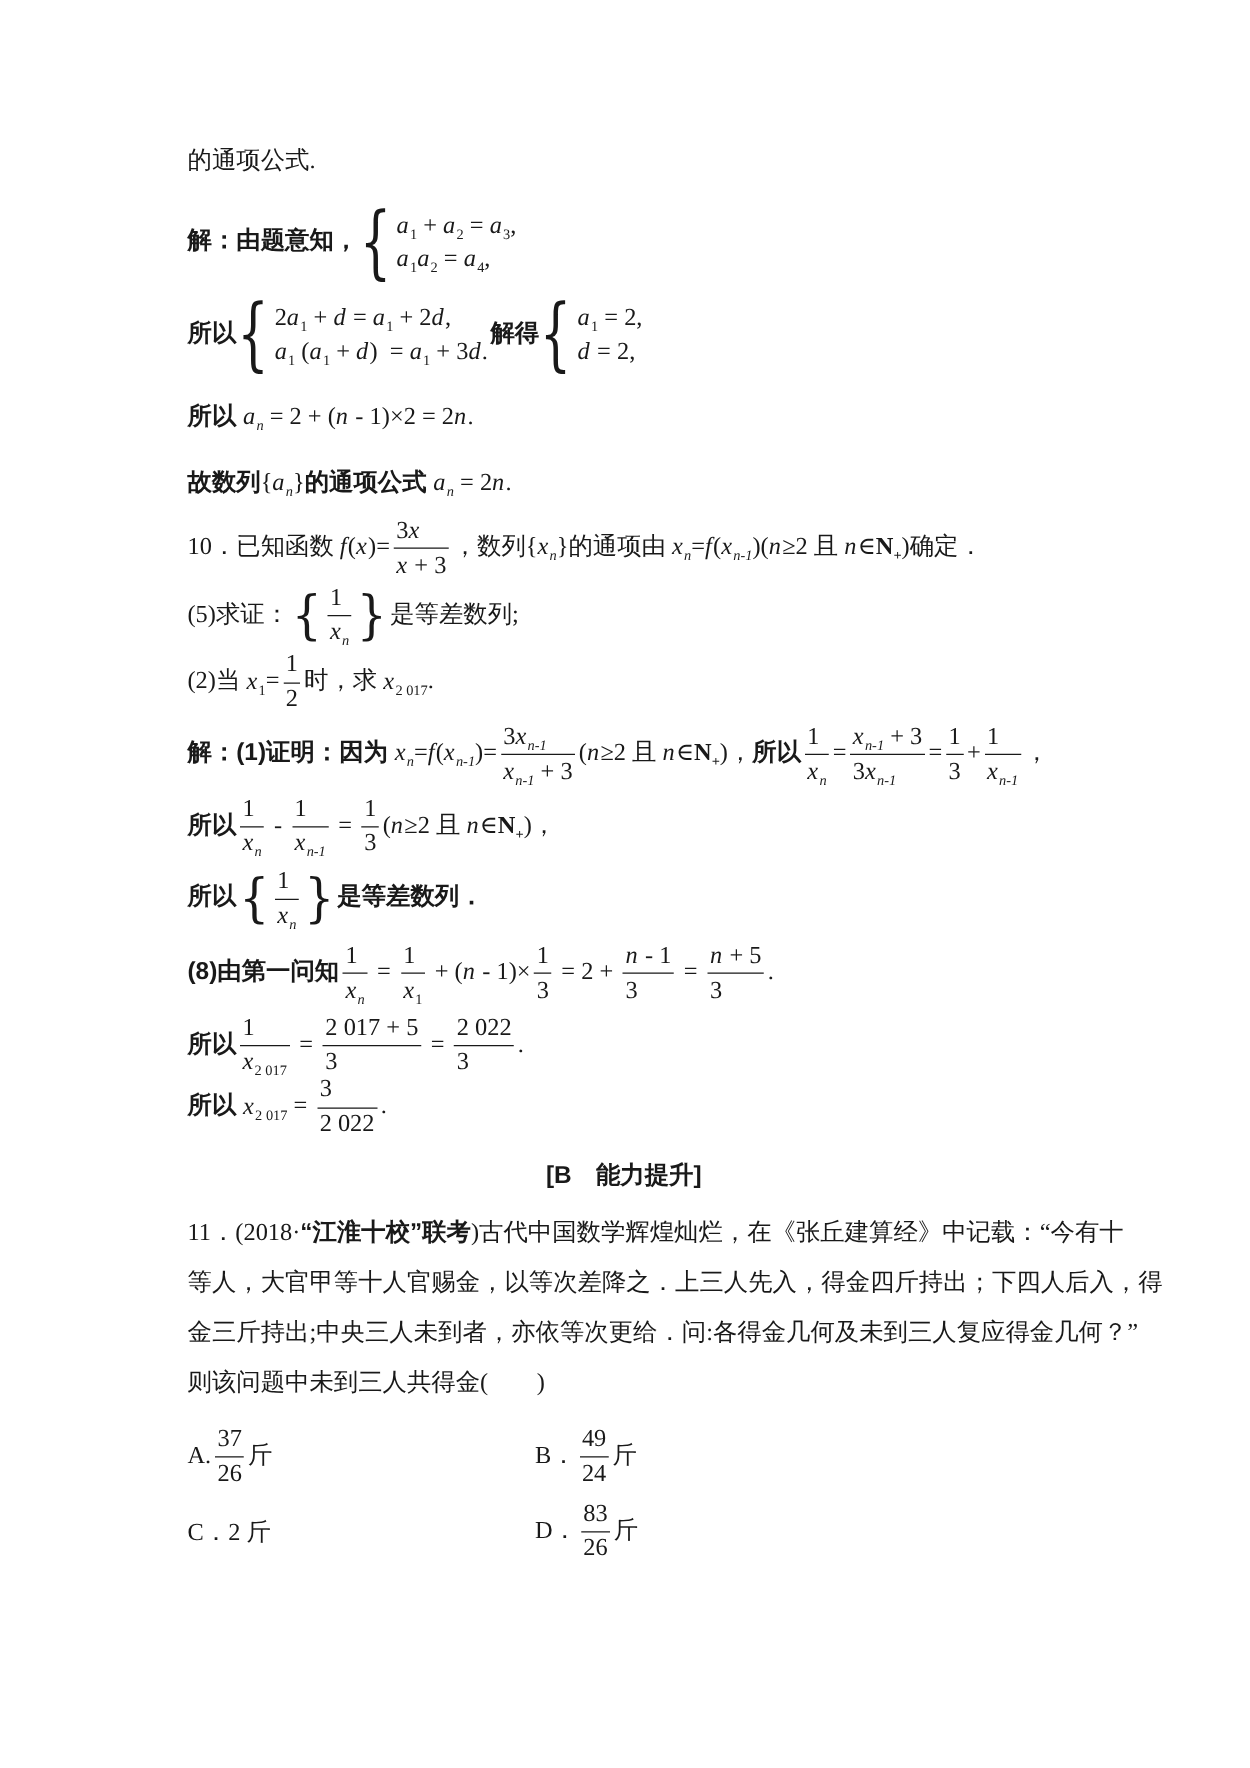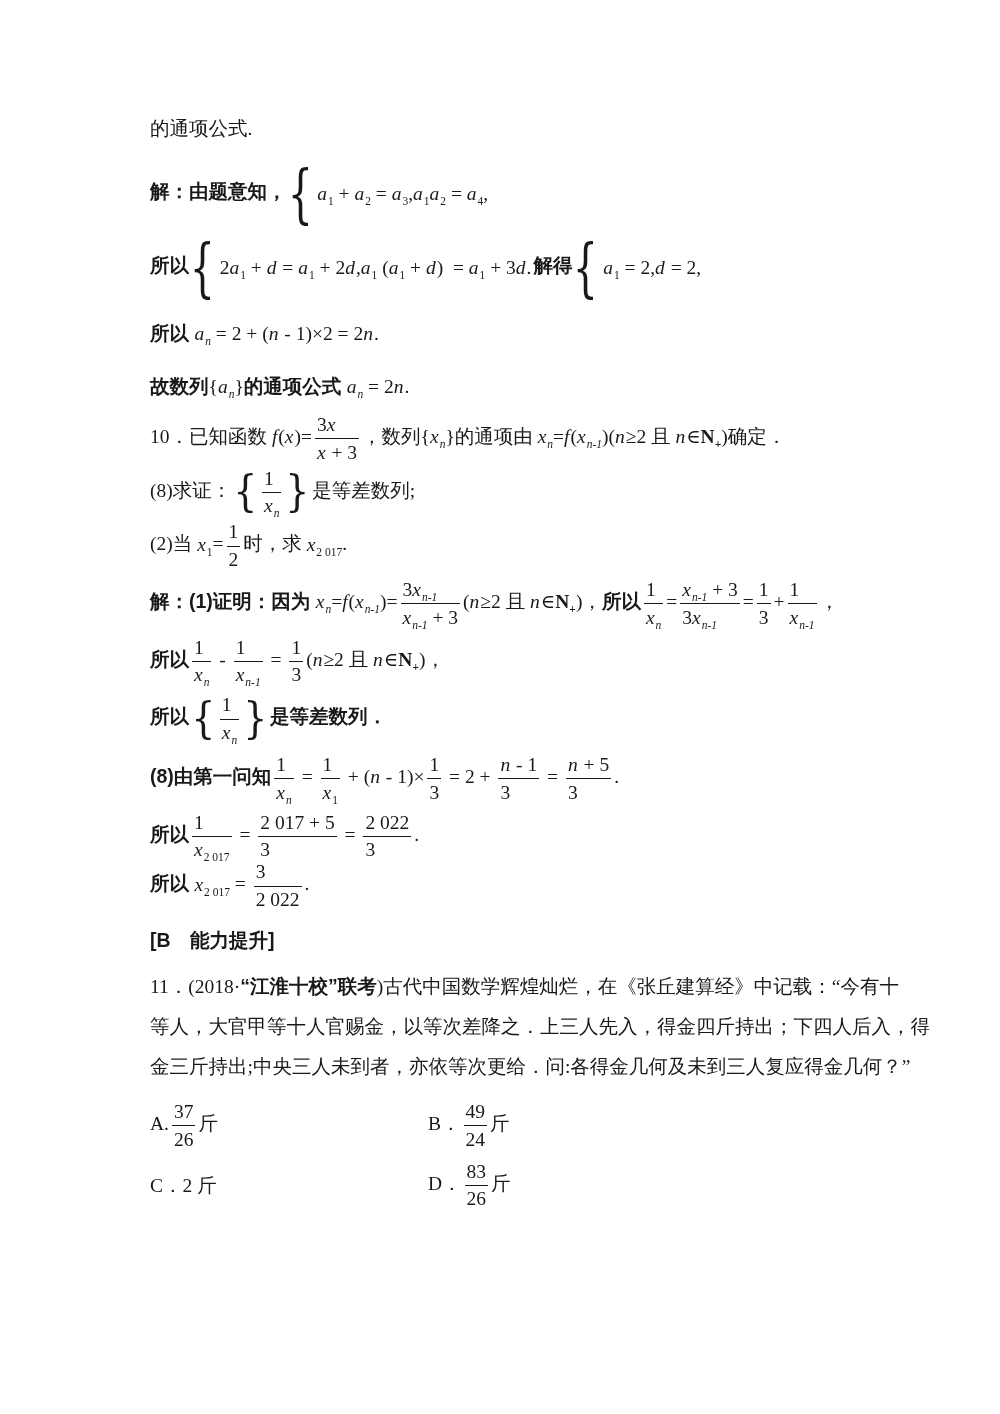--- a/index.html
+++ b/index.html
@@ -30,7 +30,7 @@
   .bgroup{display:inline-flex;align-items:center;vertical-align:middle;margin:0 2px}
   .brace2{font-family:"DejaVu Serif",serif;font-size:64px;line-height:1;display:inline-block;
           transform:scaleX(0.62);transform-origin:50% 50%;margin:0 -7px 0 -9px;font-weight:400}
-  .brows{display:inline-flex;flex-direction:row;row-gap:2px;margin-left:4px}
+  .brows{display:inline-flex;flex-direction:column;row-gap:2px;margin-left:4px}
   .brow{display:block;white-space:pre;line-height:1.3}
 
   .wgroup{display:inline-flex;align-items:center;vertical-align:middle;margin:0 1px}

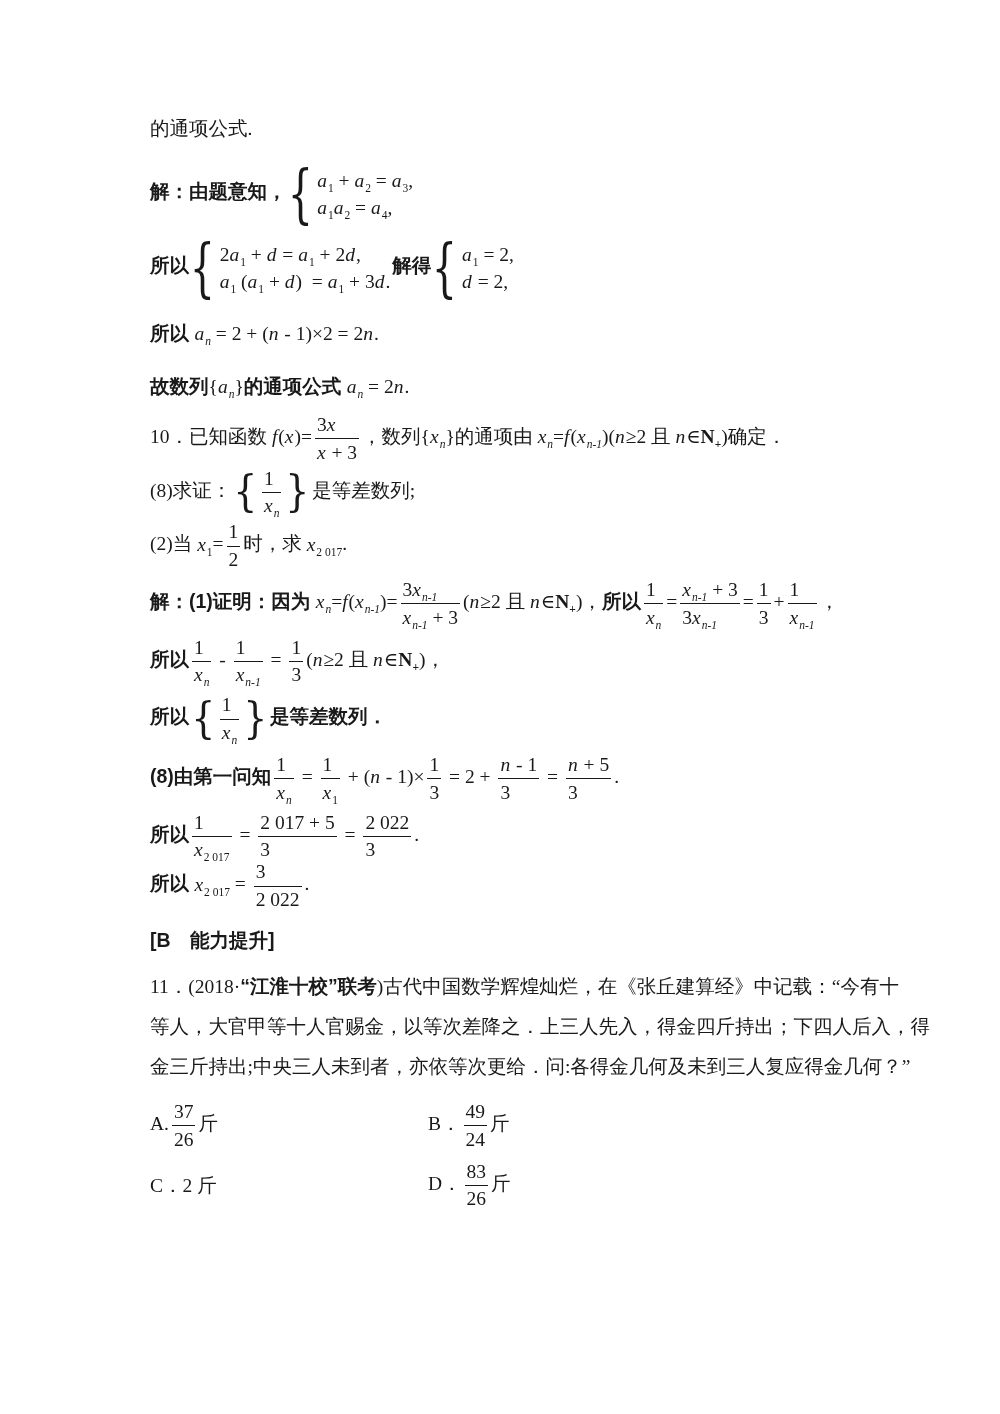--- a/index.html
+++ b/index.html
@@ -91,7 +91,7 @@
           <span class="fbar" data-name="fraction-bar"></span>
           <span class="fden" data-name="fraction-denominator"><span class="mvar" data-name="math-variable"><span class="vi" data-name="variable-glyph">x</span></span><span class="mop" data-name="math-operator"> + </span><span class="mnum" data-name="math-number">3</span></span>
         </span><span class="cjk" data-name="text-run">，数列</span><span class="mop" data-name="math-operator">{</span><span class="mvar" data-name="math-variable"><span class="vi" data-name="variable-glyph">x</span><sub class="iti" data-name="math-subscript">n</sub></span><span class="mop" data-name="math-operator">}</span><span class="cjk" data-name="text-run">的通项由 </span><span class="mvar" data-name="math-variable"><span class="vi" data-name="variable-glyph">x</span><sub class="iti" data-name="math-subscript">n</sub></span><span class="mop" data-name="math-operator">=</span><span class="mvar" data-name="math-variable"><span class="vi" data-name="variable-glyph">f</span></span><span class="mop" data-name="math-operator">(</span><span class="mvar" data-name="math-variable"><span class="vi" data-name="variable-glyph">x</span><sub class="iti" data-name="math-subscript">n-1</sub></span><span class="mop" data-name="math-operator">)(</span><span class="mvar" data-name="math-variable"><span class="vi" data-name="variable-glyph">n</span></span><span class="mop" data-name="math-operator">≥</span><span class="mnum" data-name="math-number">2</span><span class="cjk" data-name="text-run"> 且 </span><span class="mvar" data-name="math-variable"><span class="vi" data-name="variable-glyph">n</span></span><span class="mop" data-name="math-operator">∈</span><span class="mbold" data-name="math-set-symbol">N<sub data-name="math-subscript">+</sub></span><span class="mop" data-name="math-operator">)</span><span class="cjk" data-name="text-run">确定．</span></div>
-      <div class="line" data-name="problem10-part1"><span class="cjk" data-name="text-run">(8)求证：</span><span class="wgroup" data-name="braced-sequence">
+      <div class="line" data-name="problem10-part1"><span class="cjk" data-name="text-run">(5)求证：</span><span class="wgroup" data-name="braced-sequence">
           <span class="wbrace" data-name="left-brace-icon">{</span>
           <span class="winner" data-name="sequence-term"><span class="frac" data-name="math-fraction">
               <span class="fnum" data-name="fraction-numerator"><span class="mnum" data-name="math-number">1</span></span>

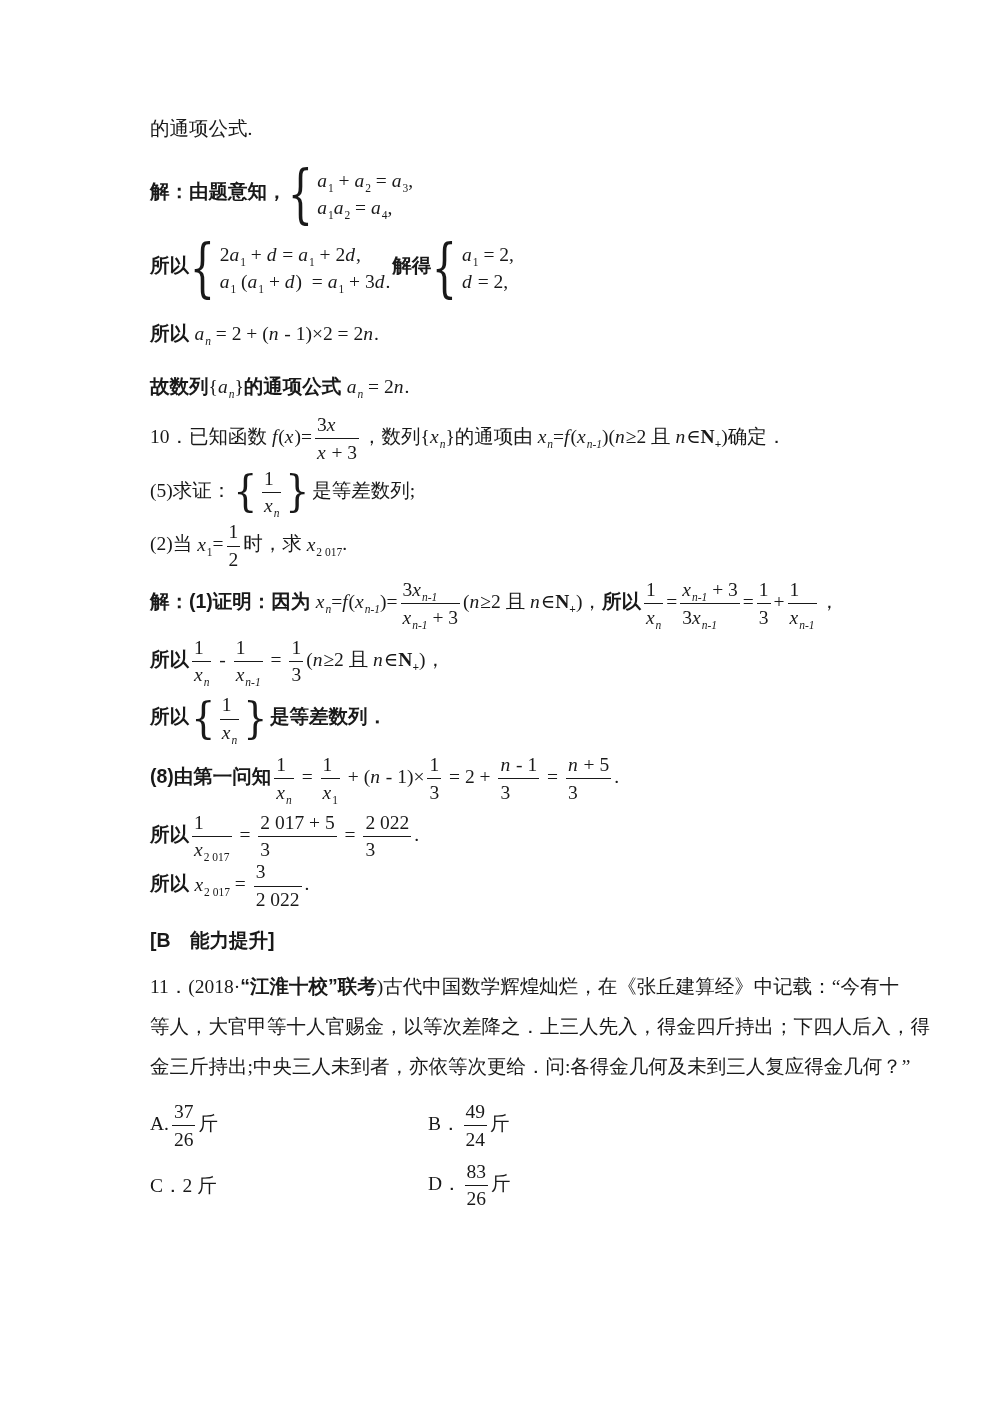--- a/index.html
+++ b/index.html
@@ -10,7 +10,7 @@
   #content{box-sizing:border-box;width:986px;padding:114px 138px 0 150px}
 
   .line{display:block;font-size:19.5px;line-height:30px;white-space:nowrap}
-  .center-line{display:block;text-align:left;font-size:19.5px;line-height:26px;white-space:normal}
+  .center-line{display:block;text-align:center;font-size:19.5px;line-height:26px;white-space:normal}
   .para{display:block;font-size:19.5px;line-height:40px;white-space:normal;text-align:justify;text-align-last:justify}
   .para-plain{display:block;font-size:19.5px;line-height:40px;white-space:normal}
 

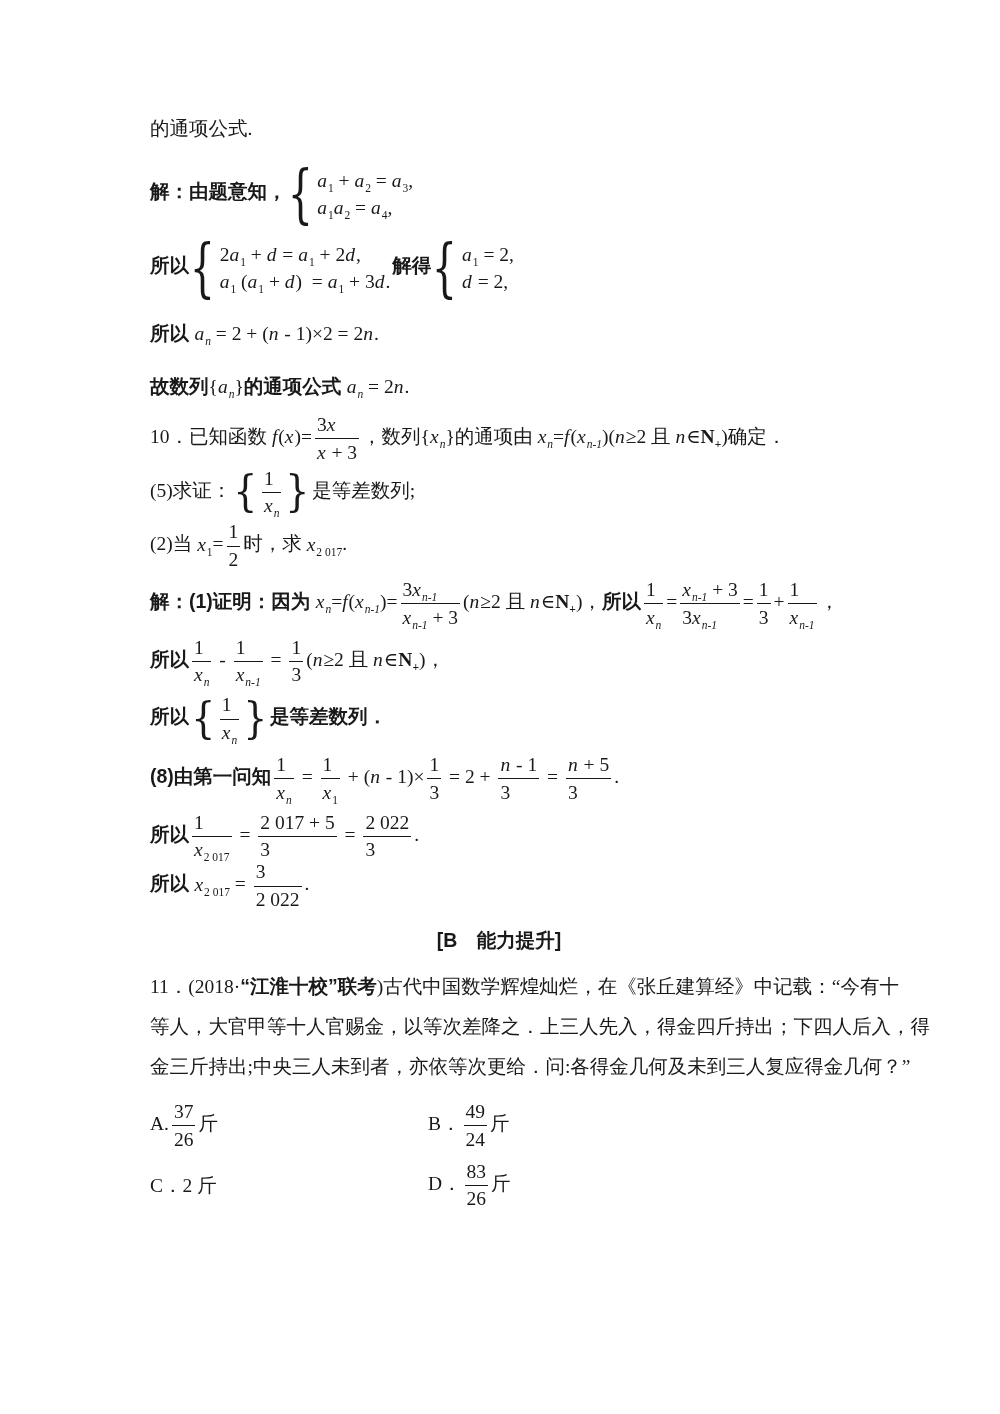--- a/index.html
+++ b/index.html
@@ -191,6 +191,7 @@
       <div class="para" data-name="problem11-line1"><span class="cjk" data-name="text-run">11．(2018·</span><span class="cjk hei" data-name="text-run">“江淮十校”联考</span><span class="cjk" data-name="text-run">)古代中国数学辉煌灿烂，在《张丘建算经》中记载：“今有十</span></div>
       <div class="para" data-name="problem11-line2"><span class="cjk" data-name="text-run">等人，大官甲等十人官赐金，以等次差降之．上三人先入，得金四斤持出；下四人后入，得</span></div>
       <div class="para" data-name="problem11-line3"><span class="cjk" data-name="text-run">金三斤持出;中央三人未到者，亦依等次更给．问:各得金几何及未到三人复应得金几何？”</span></div>
+      <div class="para-plain" data-name="problem11-line4"><span class="cjk" data-name="text-run">则该问题中未到三人共得金(　　)</span></div>
       <div class="cols" data-name="options-row-1">
         <span class="colA" data-name="option-left"><span class="cjk" data-name="text-run">A.</span><span class="frac" data-name="math-fraction">
             <span class="fnum" data-name="fraction-numerator"><span class="mnum" data-name="math-number">37</span></span>

